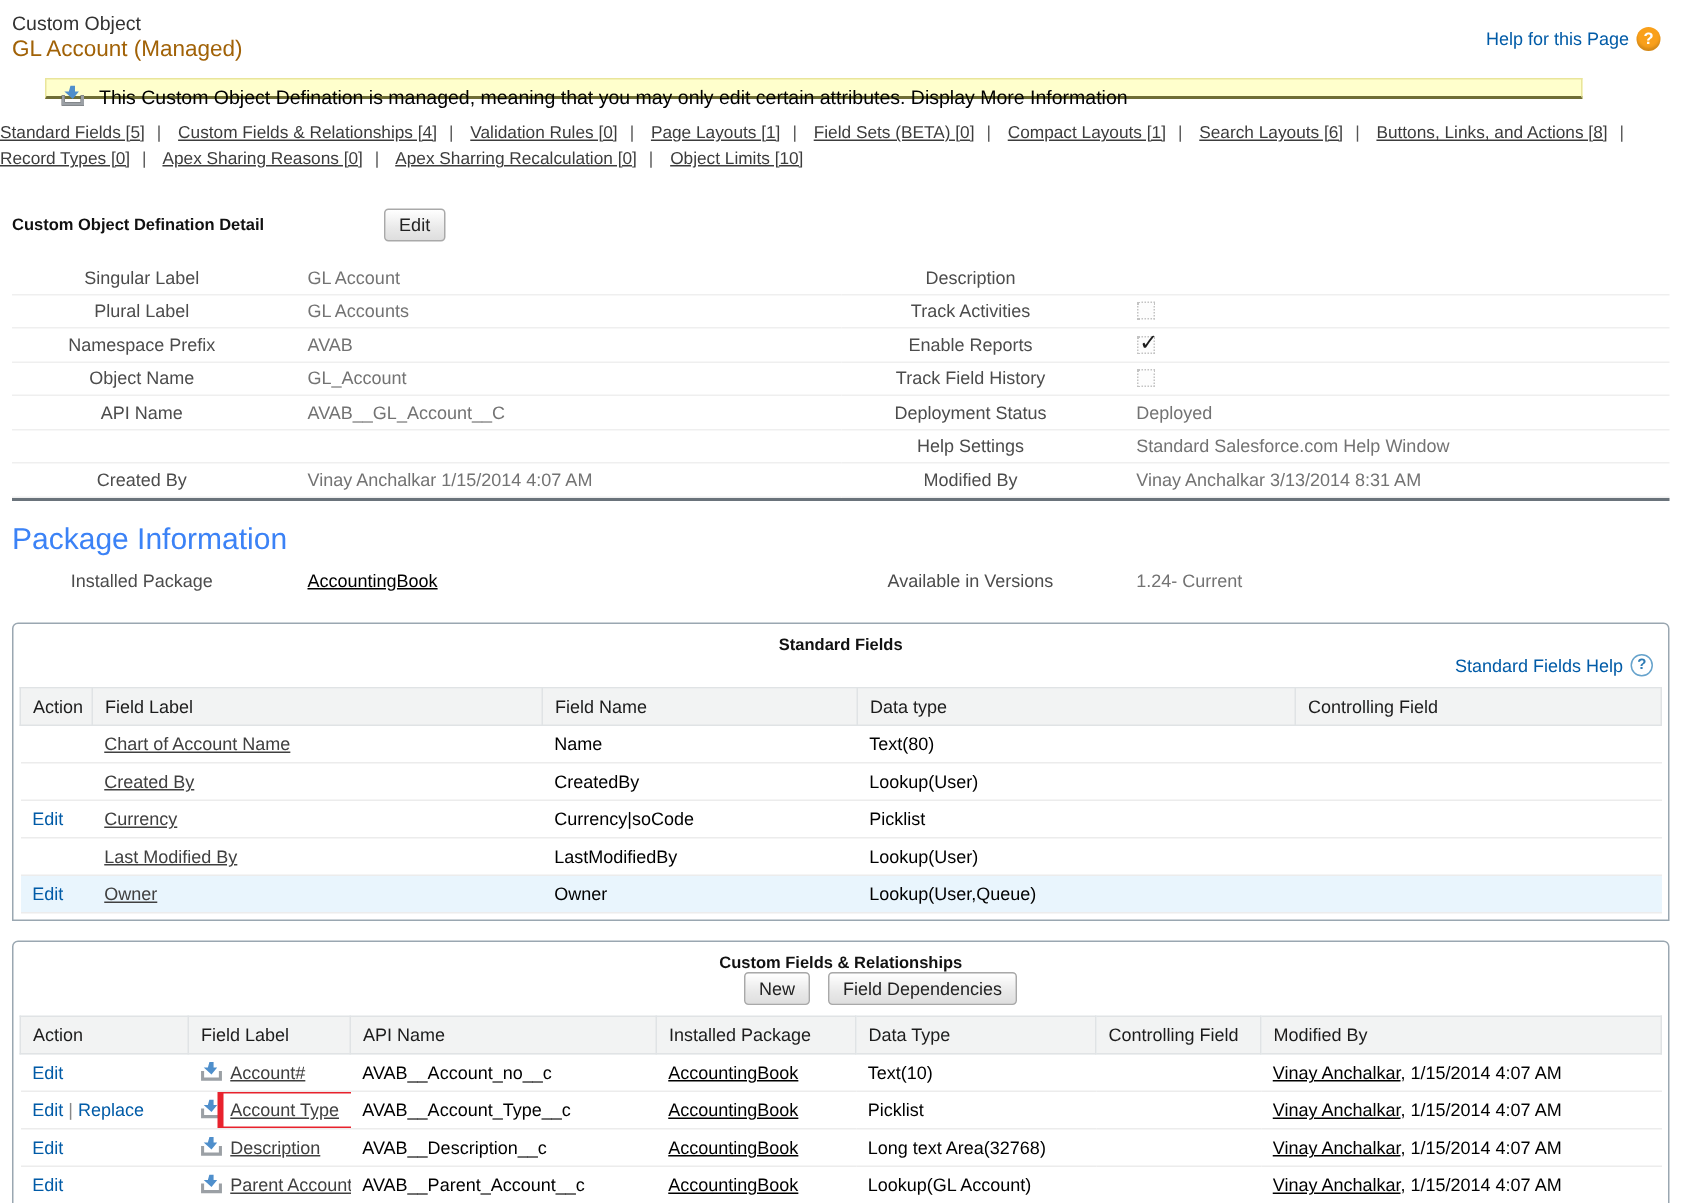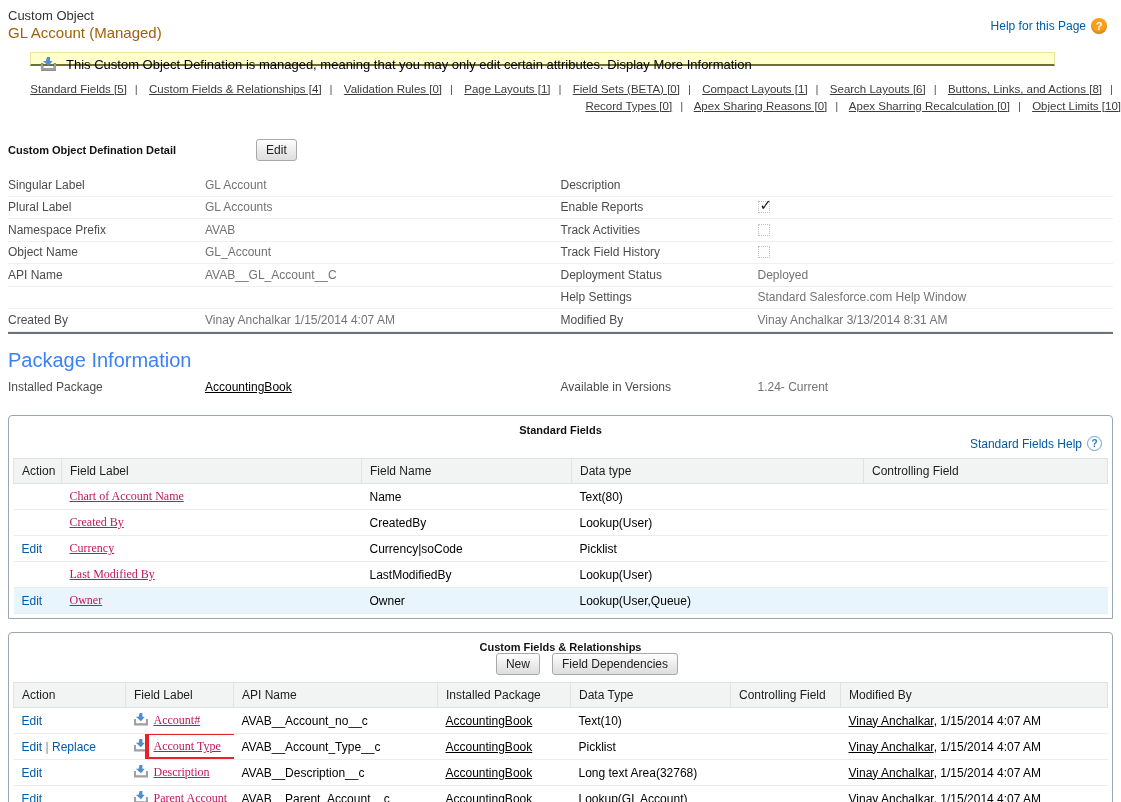--- a/index.html
+++ b/index.html
@@ -32,7 +32,7 @@
   }
 
   
-  .nav { margin-top:15px; text-align:right; font-size:11.5px; line-height:17px; }
+  .nav { margin-top:15px; text-align:left; font-size:11.5px; line-height:17px; }
   .nav a { color:#3c3c3c; text-decoration:underline; }
   .nav-item::after { content:"|"; color:#555; margin:0 8px; display:inline-block; text-decoration:none; }
   .nav-row2 .nav-item:last-child::after { content:""; margin:0; }

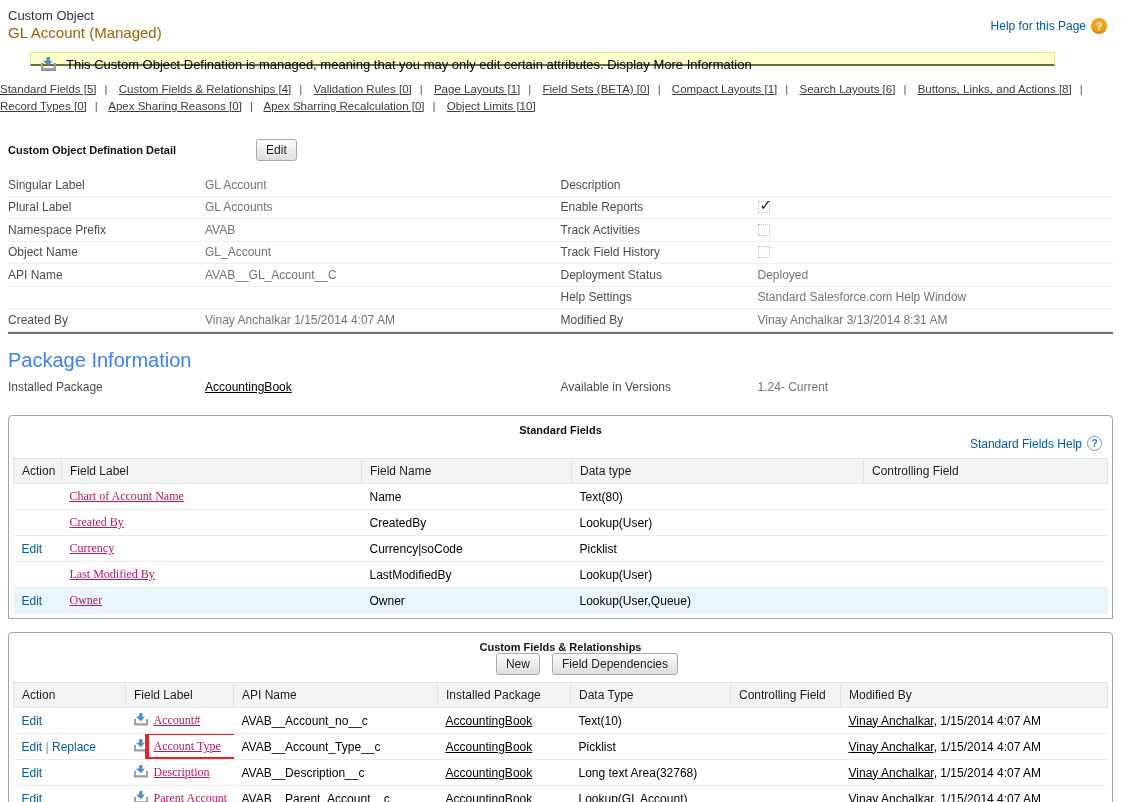--- a/index.html
+++ b/index.html
@@ -51,7 +51,7 @@
   .detail-grid { display:flex; margin-top:13px; padding:0 8px; }
   .dcol { width:50%; }
   .drow { display:flex; align-items:center; height:22.5px; border-bottom:1px solid #efefef; }
-  .dlabel { width:197px; text-align:left; color:#4c4c4c; padding-right:24px; flex:none; }
+  .dlabel { width:197px; text-align:center; color:#4c4c4c; padding-right:24px; flex:none; }
   .dvalue { color:#737373; }
   .cbx { width:12px; height:12px; border:1px dotted #c3c3c3; background:#fdfdfd; position:relative; display:inline-block; }
   .cbx[data-checked="true"]::after {

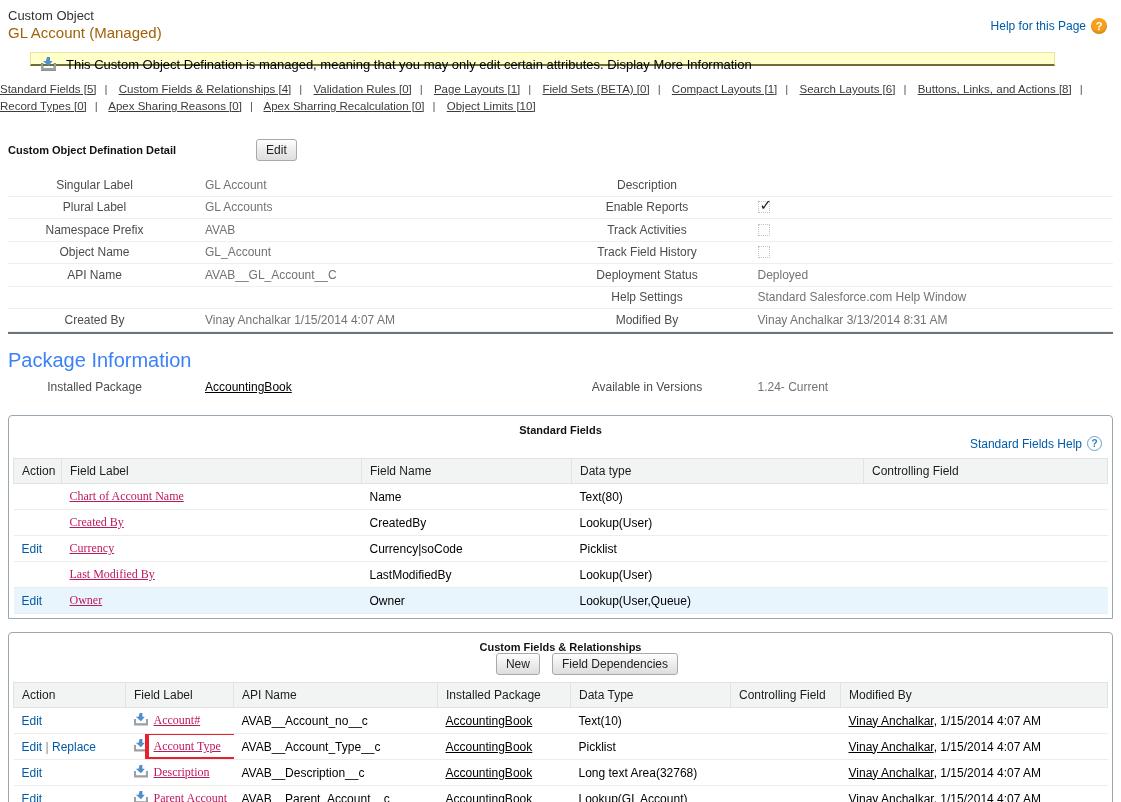--- a/index.html
+++ b/index.html
@@ -186,12 +186,12 @@
           <span class="dvalue"></span>
         </div>
       <div class="drow">
+          <span class="dlabel">Track Activities</span>
+          <span class="cbx" data-checked="false"></span>
+        </div>
+      <div class="drow">
           <span class="dlabel">Enable Reports</span>
           <span class="cbx" data-checked="true"></span>
-        </div>
-      <div class="drow">
-          <span class="dlabel">Track Activities</span>
-          <span class="cbx" data-checked="false"></span>
         </div>
       <div class="drow">
           <span class="dlabel">Track Field History</span>

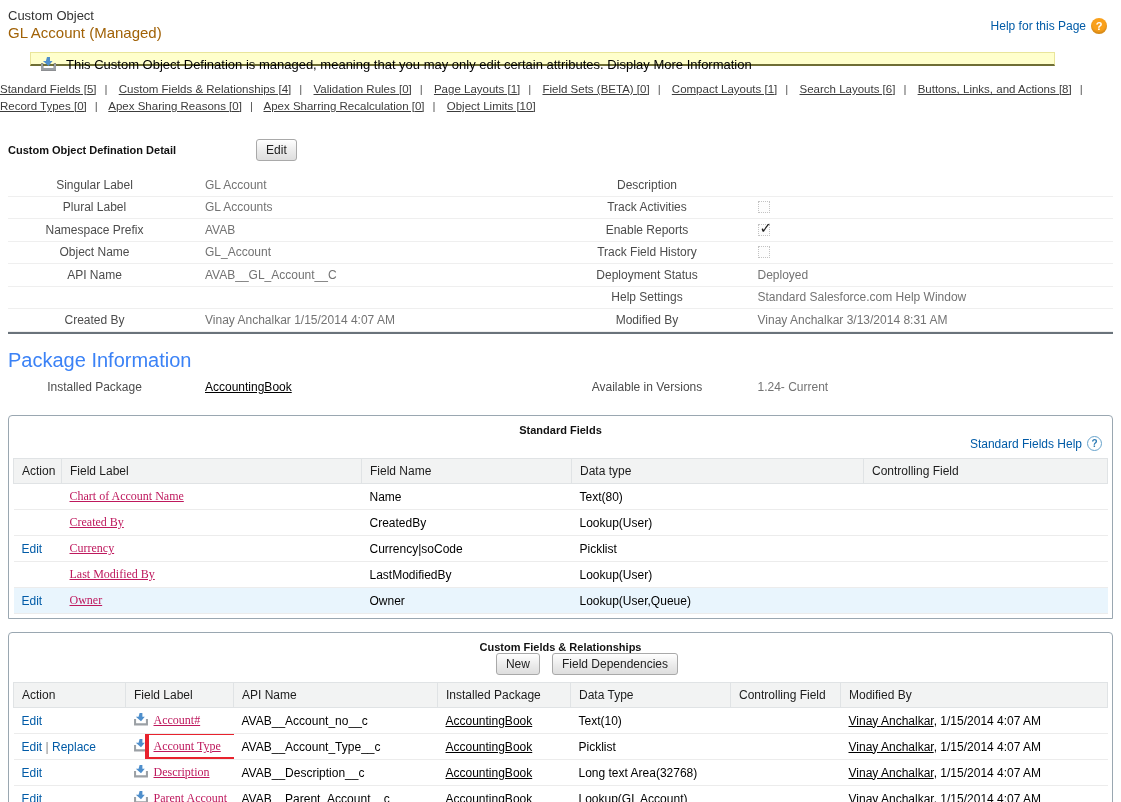--- a/index.html
+++ b/index.html
@@ -92,7 +92,7 @@
     vertical-align:middle; overflow:hidden; white-space:nowrap;
   }
   tr.hl td { background:#e9f5fd; }
-  .field-link { color:#be185d; text-decoration:underline;font-family:Liberation Serif, serif; }
+  .field-link { color:#404040; text-decoration:underline; }
   .action-link { color:#015ba7; text-decoration:none; }
   .action-sep { color:#888; }
 

